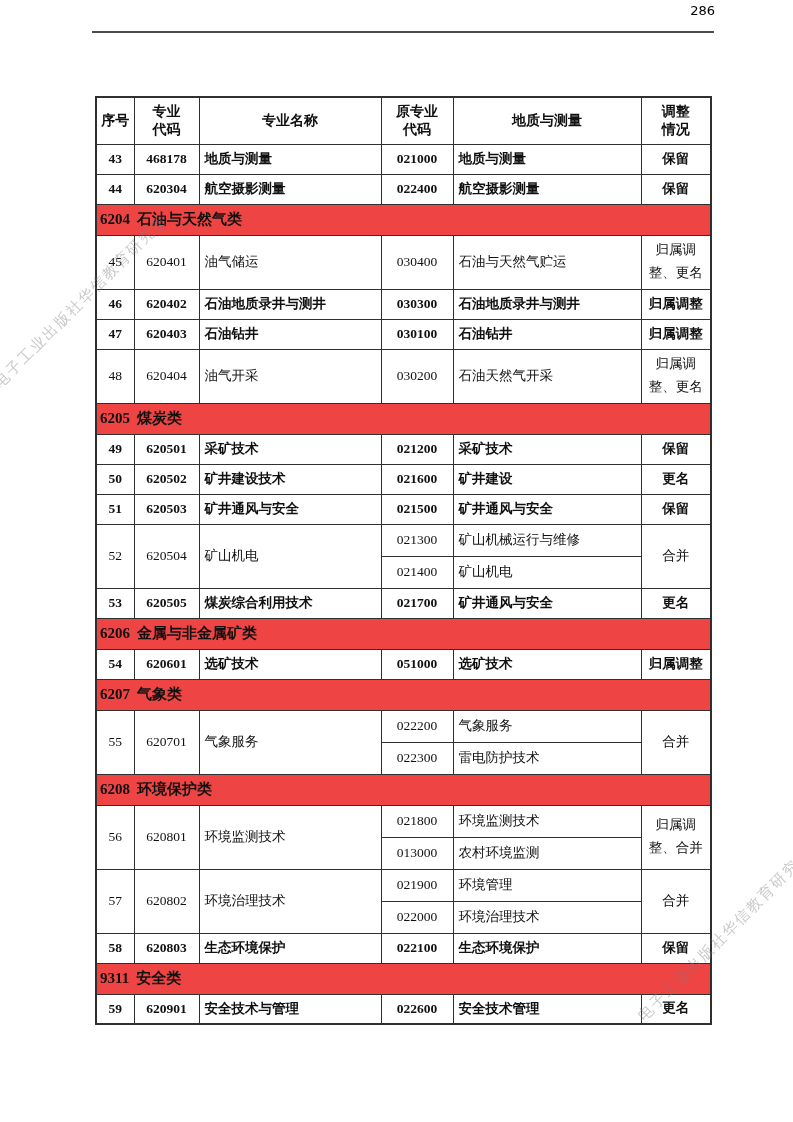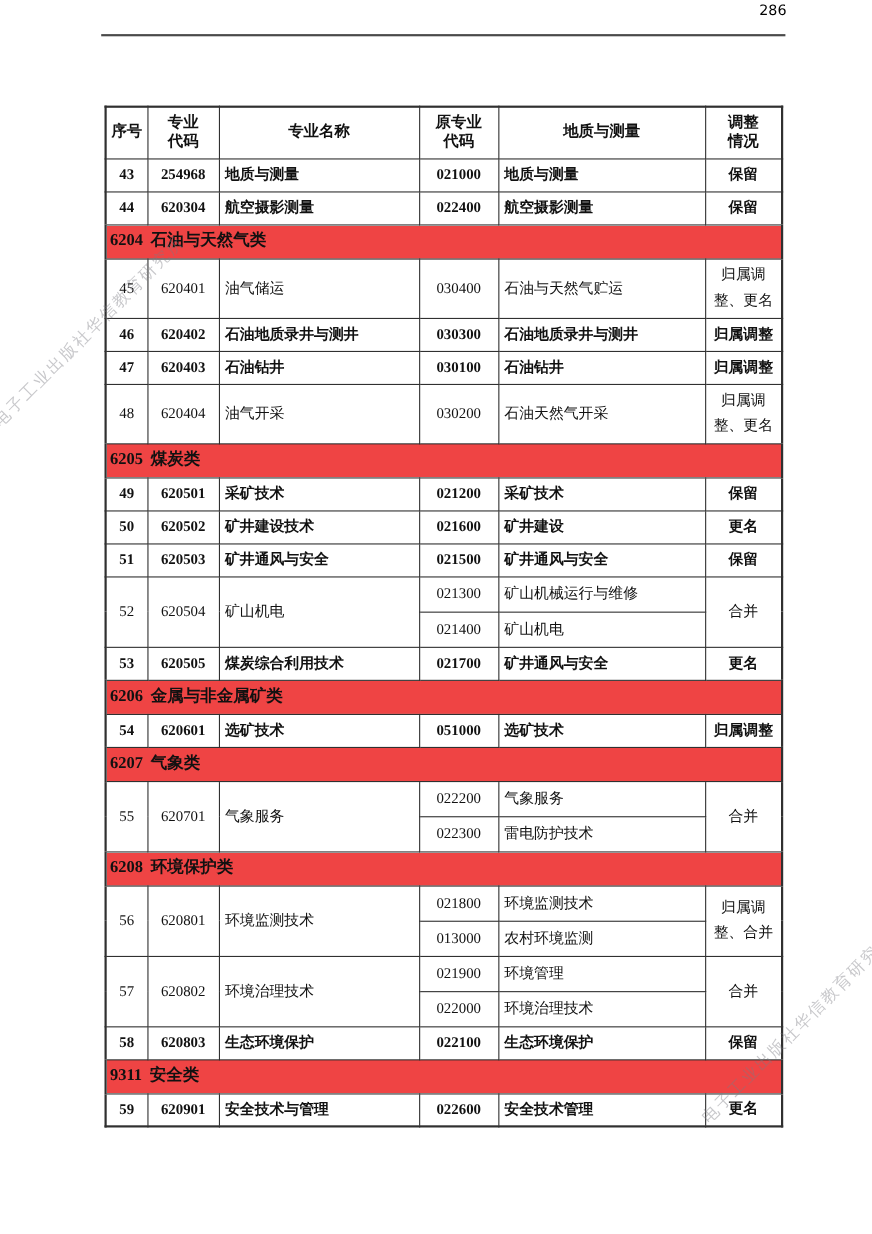--- a/index.html
+++ b/index.html
@@ -80,7 +80,7 @@
 
   <tr class="rn">
     <td class="c">43</td>
-    <td class="c">254968</td>
+    <td class="c">468178</td>
     <td class="l">地质与测量</td>
     <td class="c">021000</td>
     <td class="l">地质与测量</td>

